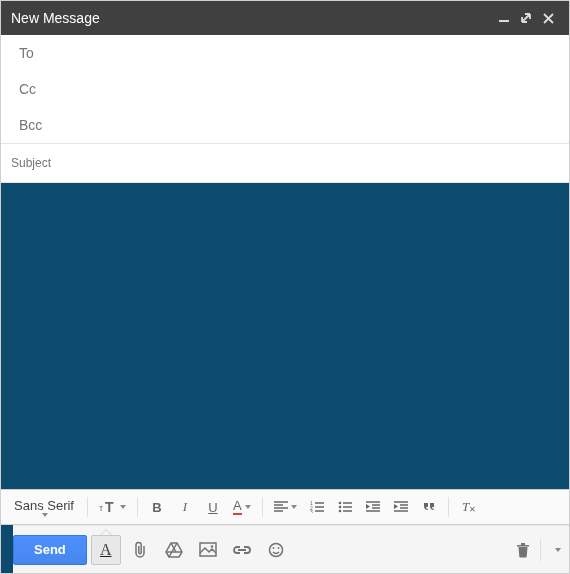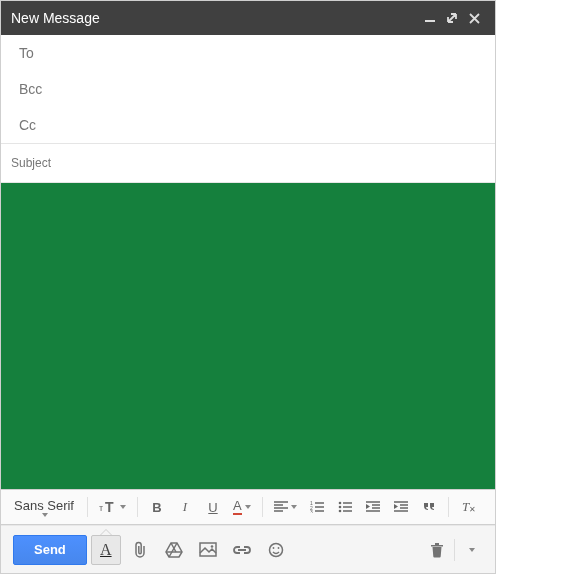--- a/index.html
+++ b/index.html
@@ -4,7 +4,7 @@
 <style>
   * { box-sizing: border-box; margin: 0; padding: 0; }
   body { font-family: Arial, sans-serif; background: #fff; width: 570px; height: 574px; overflow: hidden; position: relative; }
-  .compose { width: 496px; height: 574px; background: #15803d; border: 1px solid #cfcfcf; display: flex; flex-direction: column; }
+  .compose { width: 570px; height: 574px; background: #0c4a6e; border: 1px solid #cfcfcf; display: flex; flex-direction: column; }
   .header { background: #404040; color: #fff; height: 34px; display: flex; align-items: center; padding: 0 10px; font-size: 14px; }
   .header .title { flex: 1; font-weight: normal; }
   .header .wicon { width: 22px; text-align: center; color: #dcdcdc; cursor: pointer; font-size: 13px; }

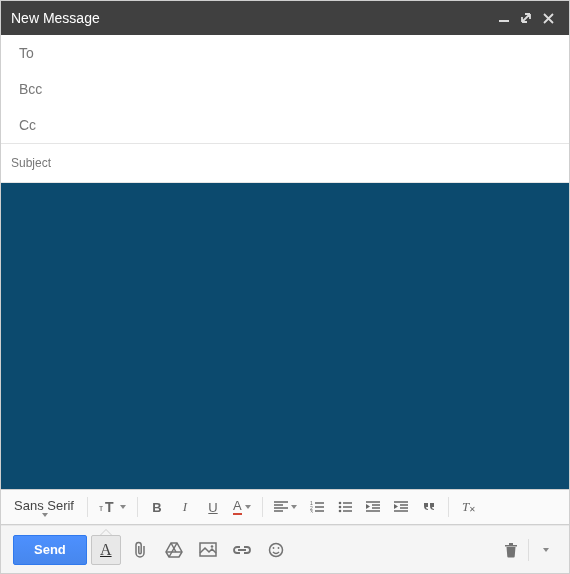--- a/index.html
+++ b/index.html
@@ -61,10 +61,10 @@
       <span>To</span>
     </div>
     <div class="field-row">
+      <span>Cc</span>
+    </div>
+    <div class="field-row">
       <span>Bcc</span>
-    </div>
-    <div class="field-row">
-      <span>Cc</span>
     </div>
     <hr class="divider">
     <div class="field-row" style="padding:12px 10px;">

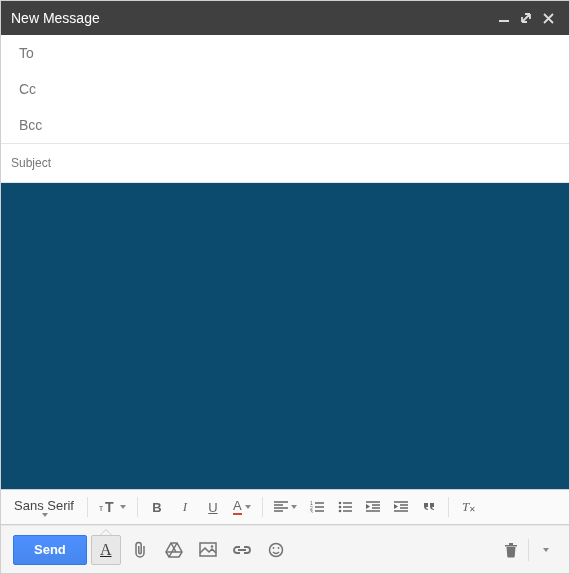--- a/index.html
+++ b/index.html
@@ -21,7 +21,7 @@
   .fbtn .caret { margin-left: 3px; }
   .font-sel { font-size: 13px; color: #444; padding: 0 6px; flex-direction: column; }
   .sep { width: 1px; height: 20px; background: #e0e0e0; margin: 0 4px; }
-  .action-bar { height: 48px; display: flex; align-items: center; padding: 0 12px; background: #f5f5f5; border-top: 1px solid #e8e8e8; }
+  .action-bar { height: 48px; display: flex; align-items: center; padding: 0 0; background: #f5f5f5; border-top: 1px solid #e8e8e8; margin-left: 12px; }
   .send-btn { background: #4d90fe; background: linear-gradient(#4d90fe,#4787ed); color: #fff; border: 1px solid #3079ed; font-weight: bold; font-size: 13px; padding: 0 20px; height: 30px; border-radius: 2px; cursor: pointer; }
   .abtn { width: 30px; height: 30px; display: flex; align-items: center; justify-content: center; color: #737373; cursor: pointer; border-radius: 2px; margin-left: 4px; position: relative; }
   .abtn.active { background: #e8e8e8; border: 1px solid #c6c6c6; }

